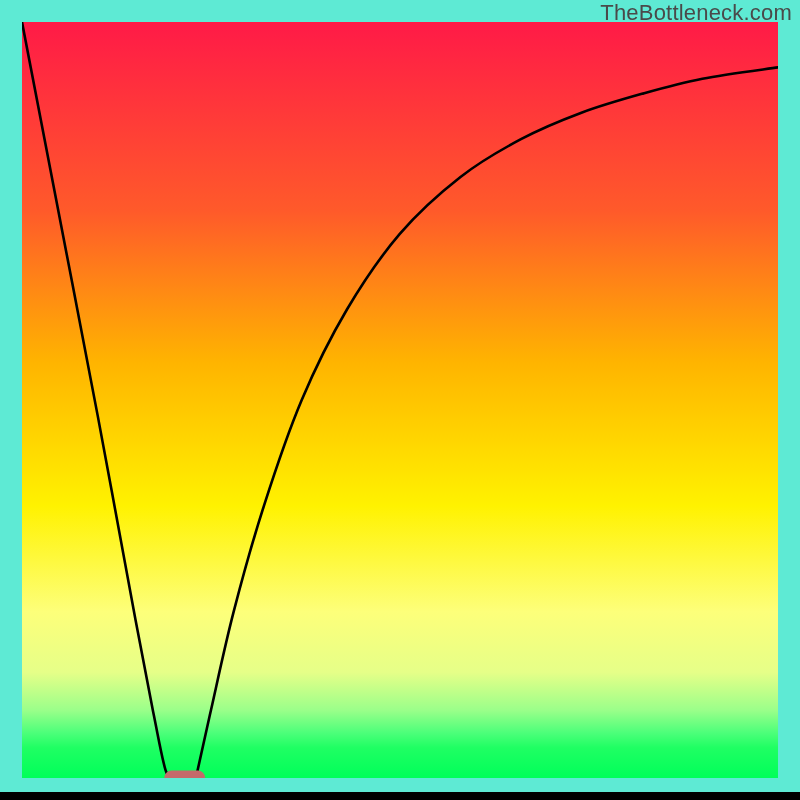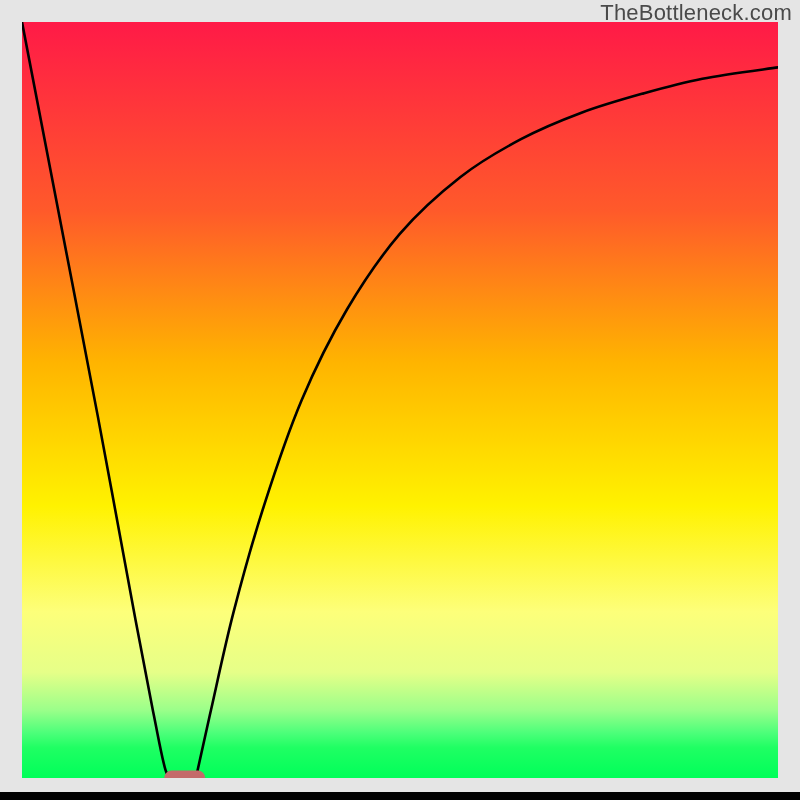--- a/index.html
+++ b/index.html
@@ -14,7 +14,7 @@
   .outer {
     width: 800px;
     height: 792px;
-    background: #e5e5e5;
+    background: #5eead4;
     position: relative;
   }
   .plot-area {

